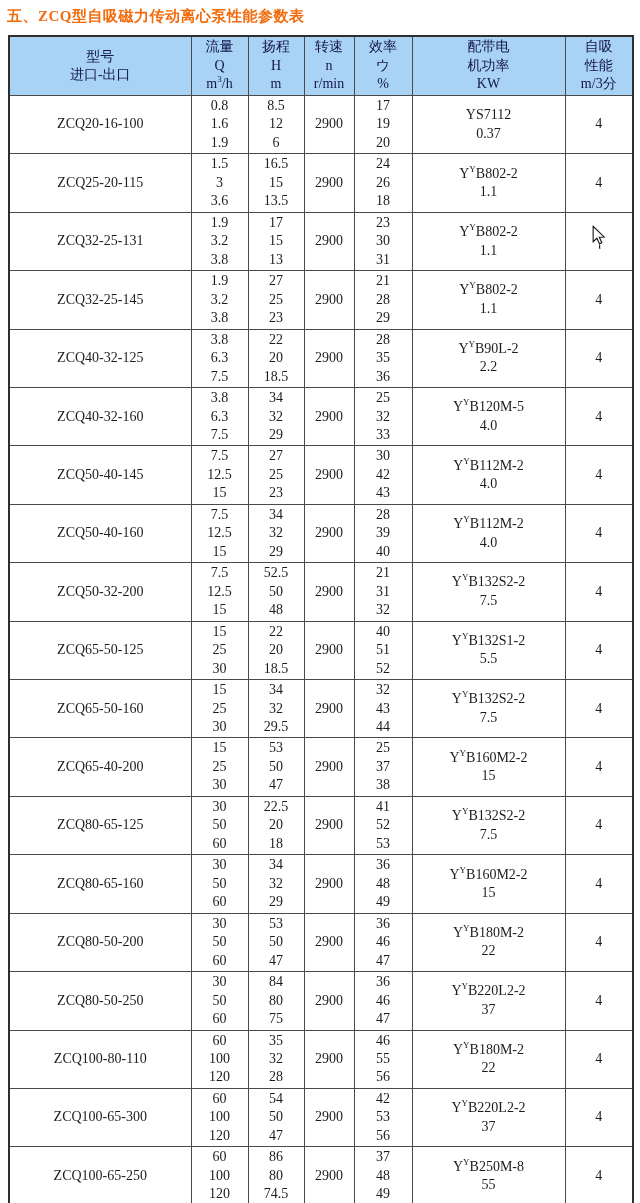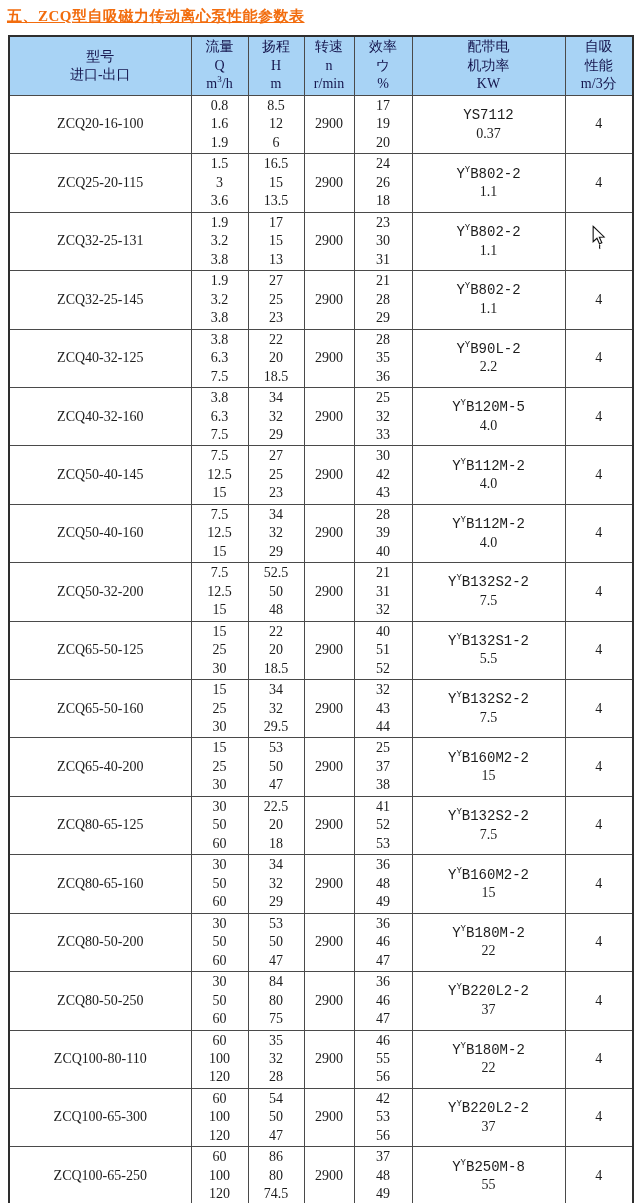--- a/index.html
+++ b/index.html
@@ -11,7 +11,6 @@
     font-weight:bold;
     margin:7px 0 9px 7px;
     letter-spacing:0.5px;
-    text-decoration:underline;
   }
   table.perf{
     border-collapse:collapse;

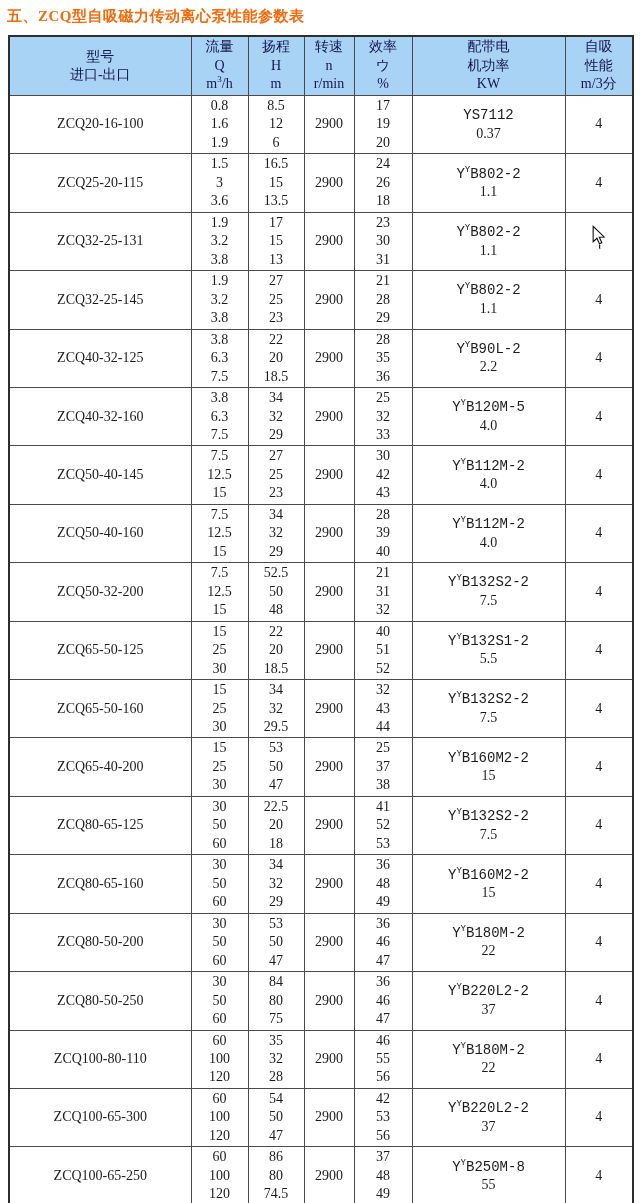--- a/index.html
+++ b/index.html
@@ -37,7 +37,7 @@
   tbody td{height:55px;}
   .lines{white-space:pre-line;margin-left:45px;}
   sup{font-size:9px;line-height:0;}
-  .motor-line{display:block;font-family:Liberation Mono, monospace;}
+  .motor-line{display:block;}
   .motor-power{display:block;}
   .c-self{position:relative;}
   .cursor-wrap{

